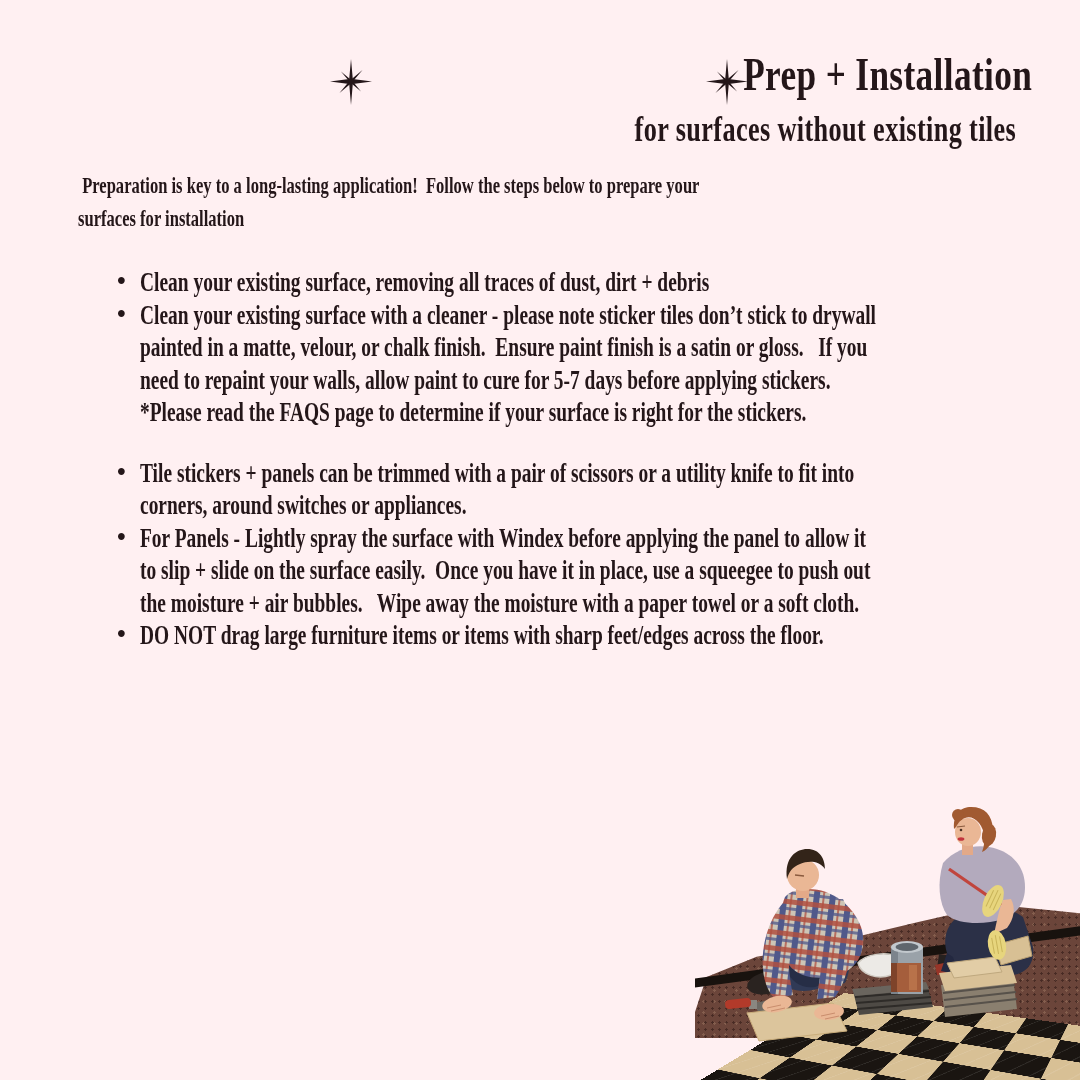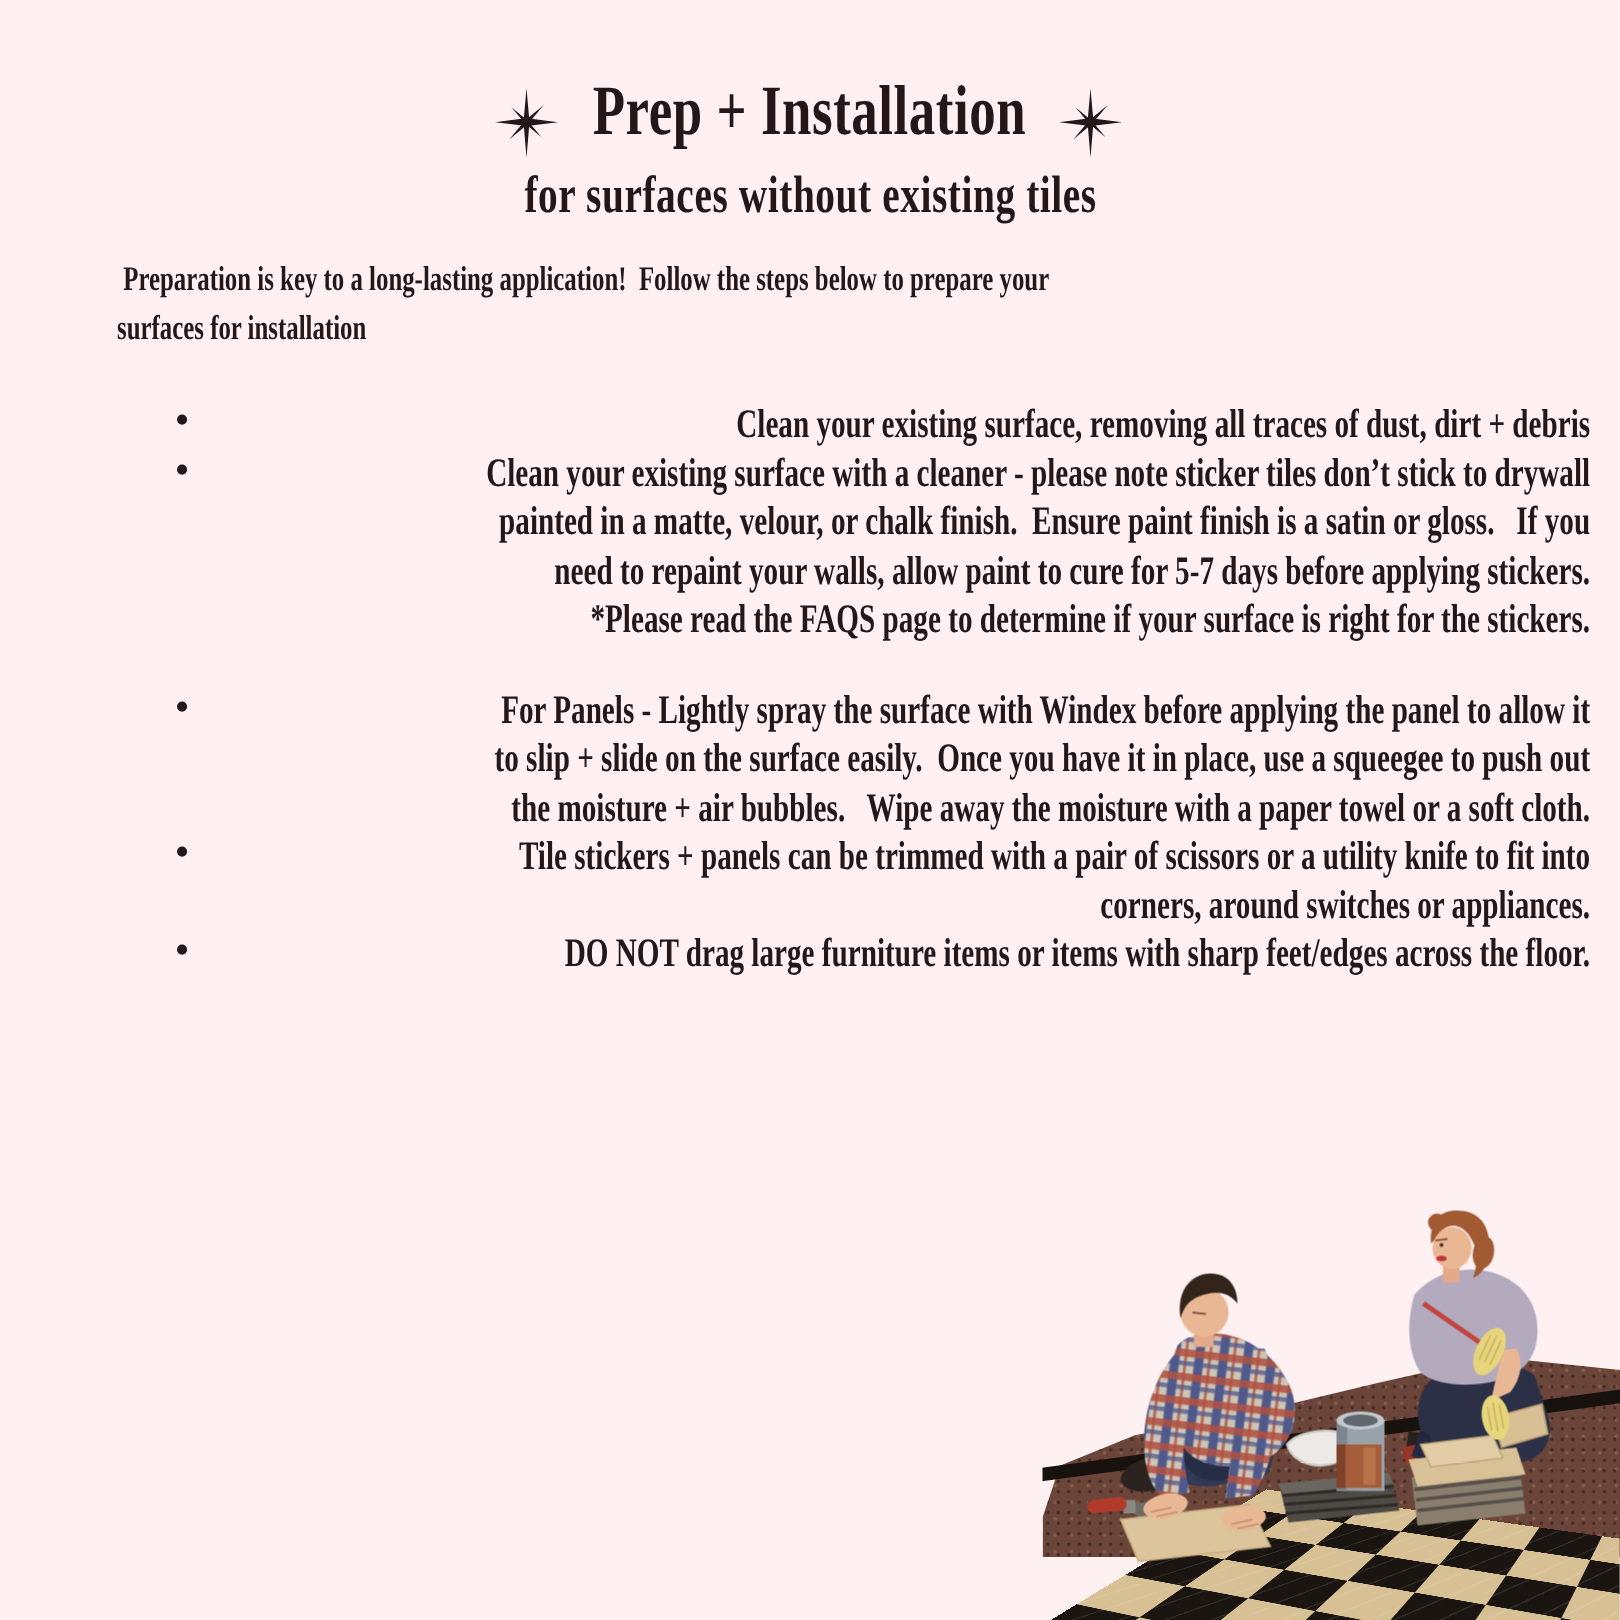--- a/index.html
+++ b/index.html
@@ -28,7 +28,7 @@
     white-space:nowrap;
   }
   
-  header { position:relative; padding-top:46px; text-align:center; }
+  header { position:relative; padding-top:46px; text-align:right; }
   h1 { font-size:47px; line-height:56px; font-weight:700; letter-spacing:0.5px; }
   h2 { font-size:35px; line-height:56px; font-weight:700; letter-spacing:0.5px; }
   .sparkle { position:absolute; width:42px; height:48px; }

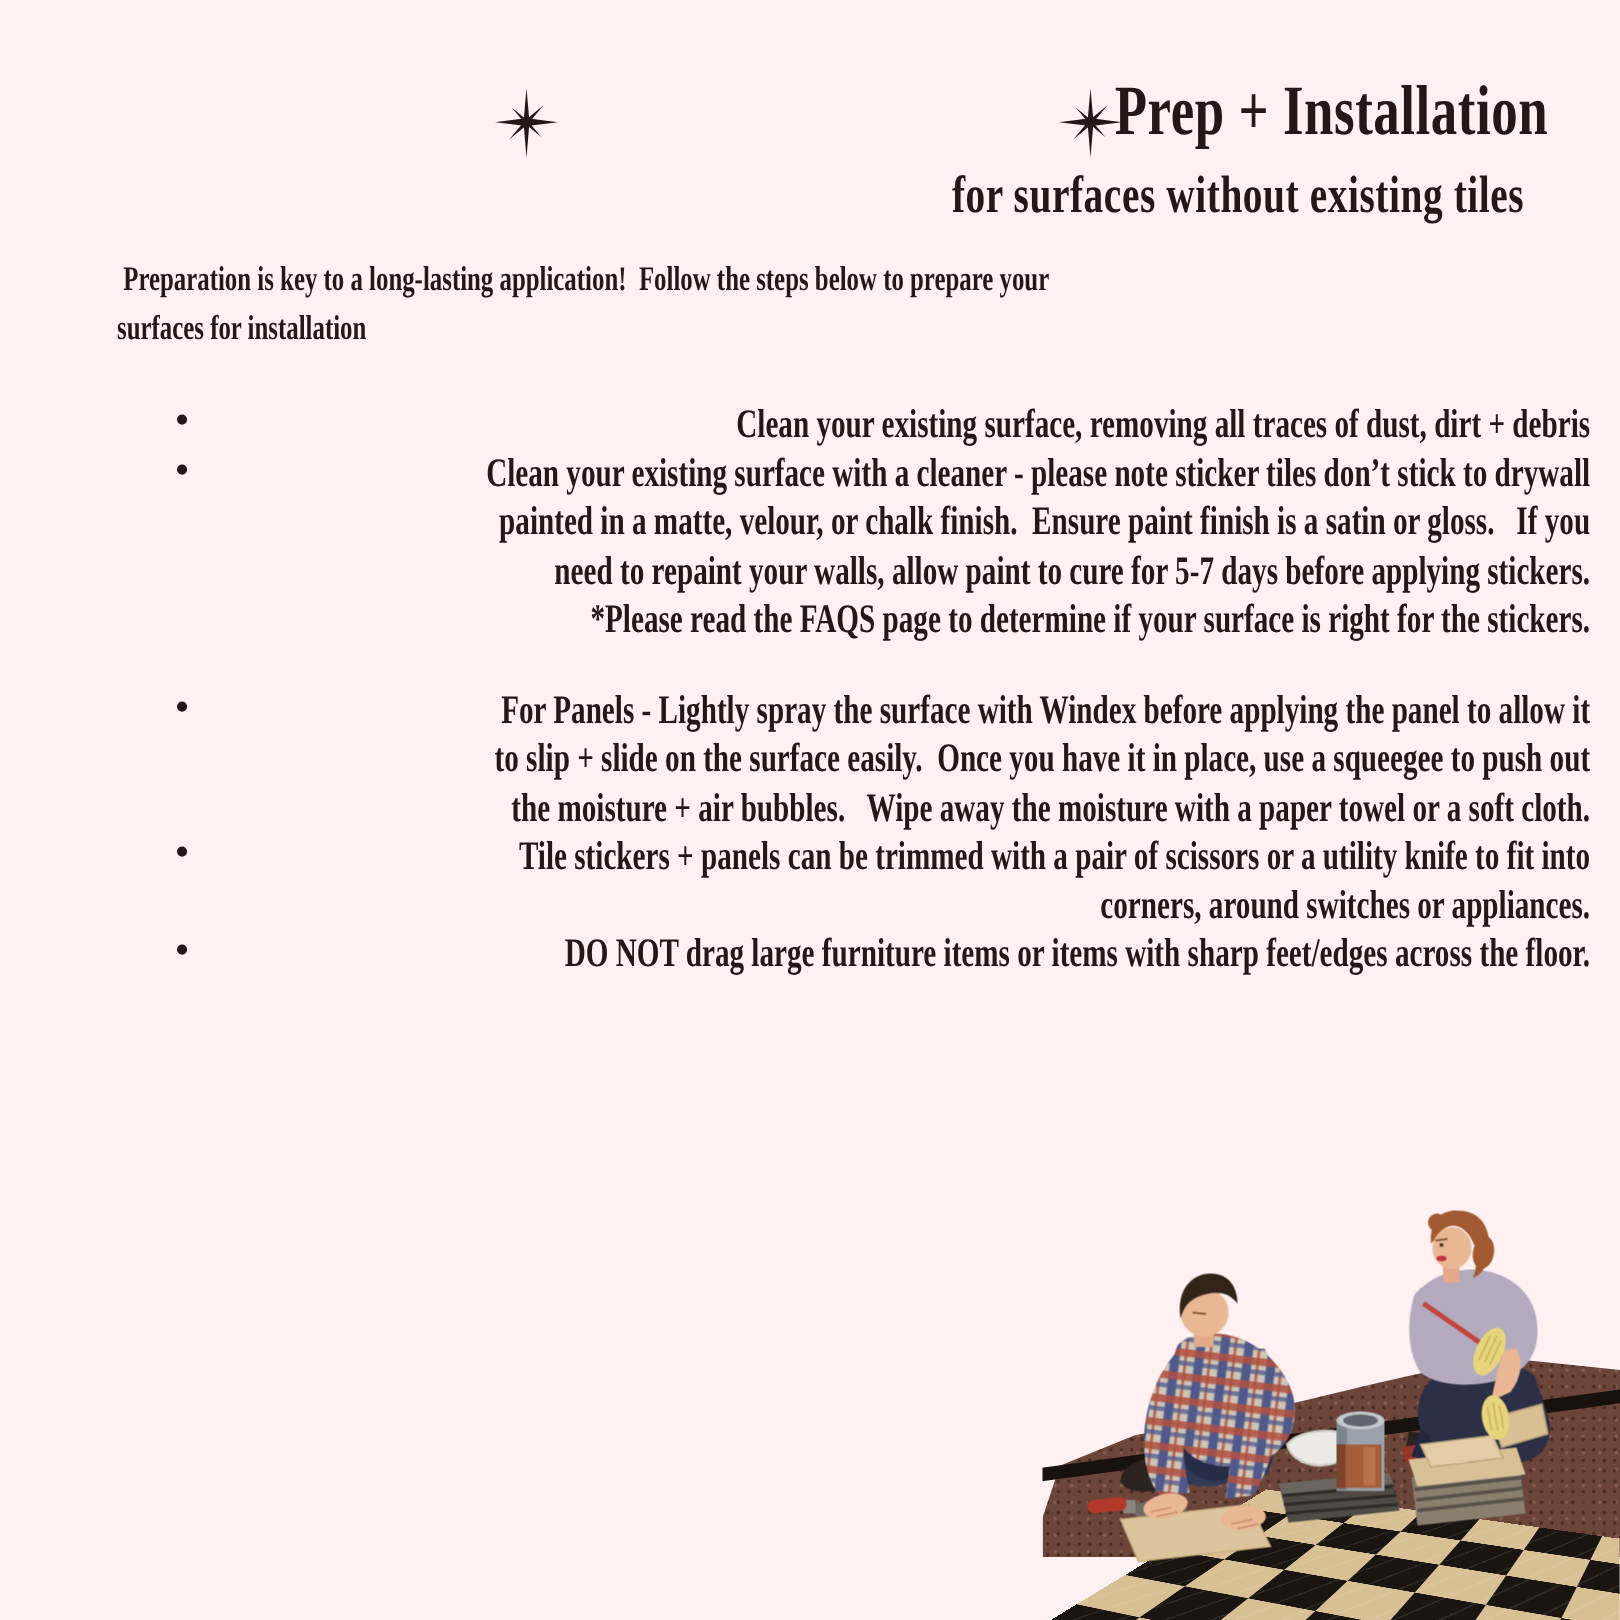--- a/index.html
+++ b/index.html
@@ -47,7 +47,7 @@
   }
   ul.steps.first  { margin-top:31px; }
   ul.steps.second { margin-top:28px; }
-  ul.steps li { position:relative;text-align:right; }
+  ul.steps li { position:relative; }
   ul.steps li::before {
     content:"\2022";
     position:absolute; left:-23px; top:-1px;

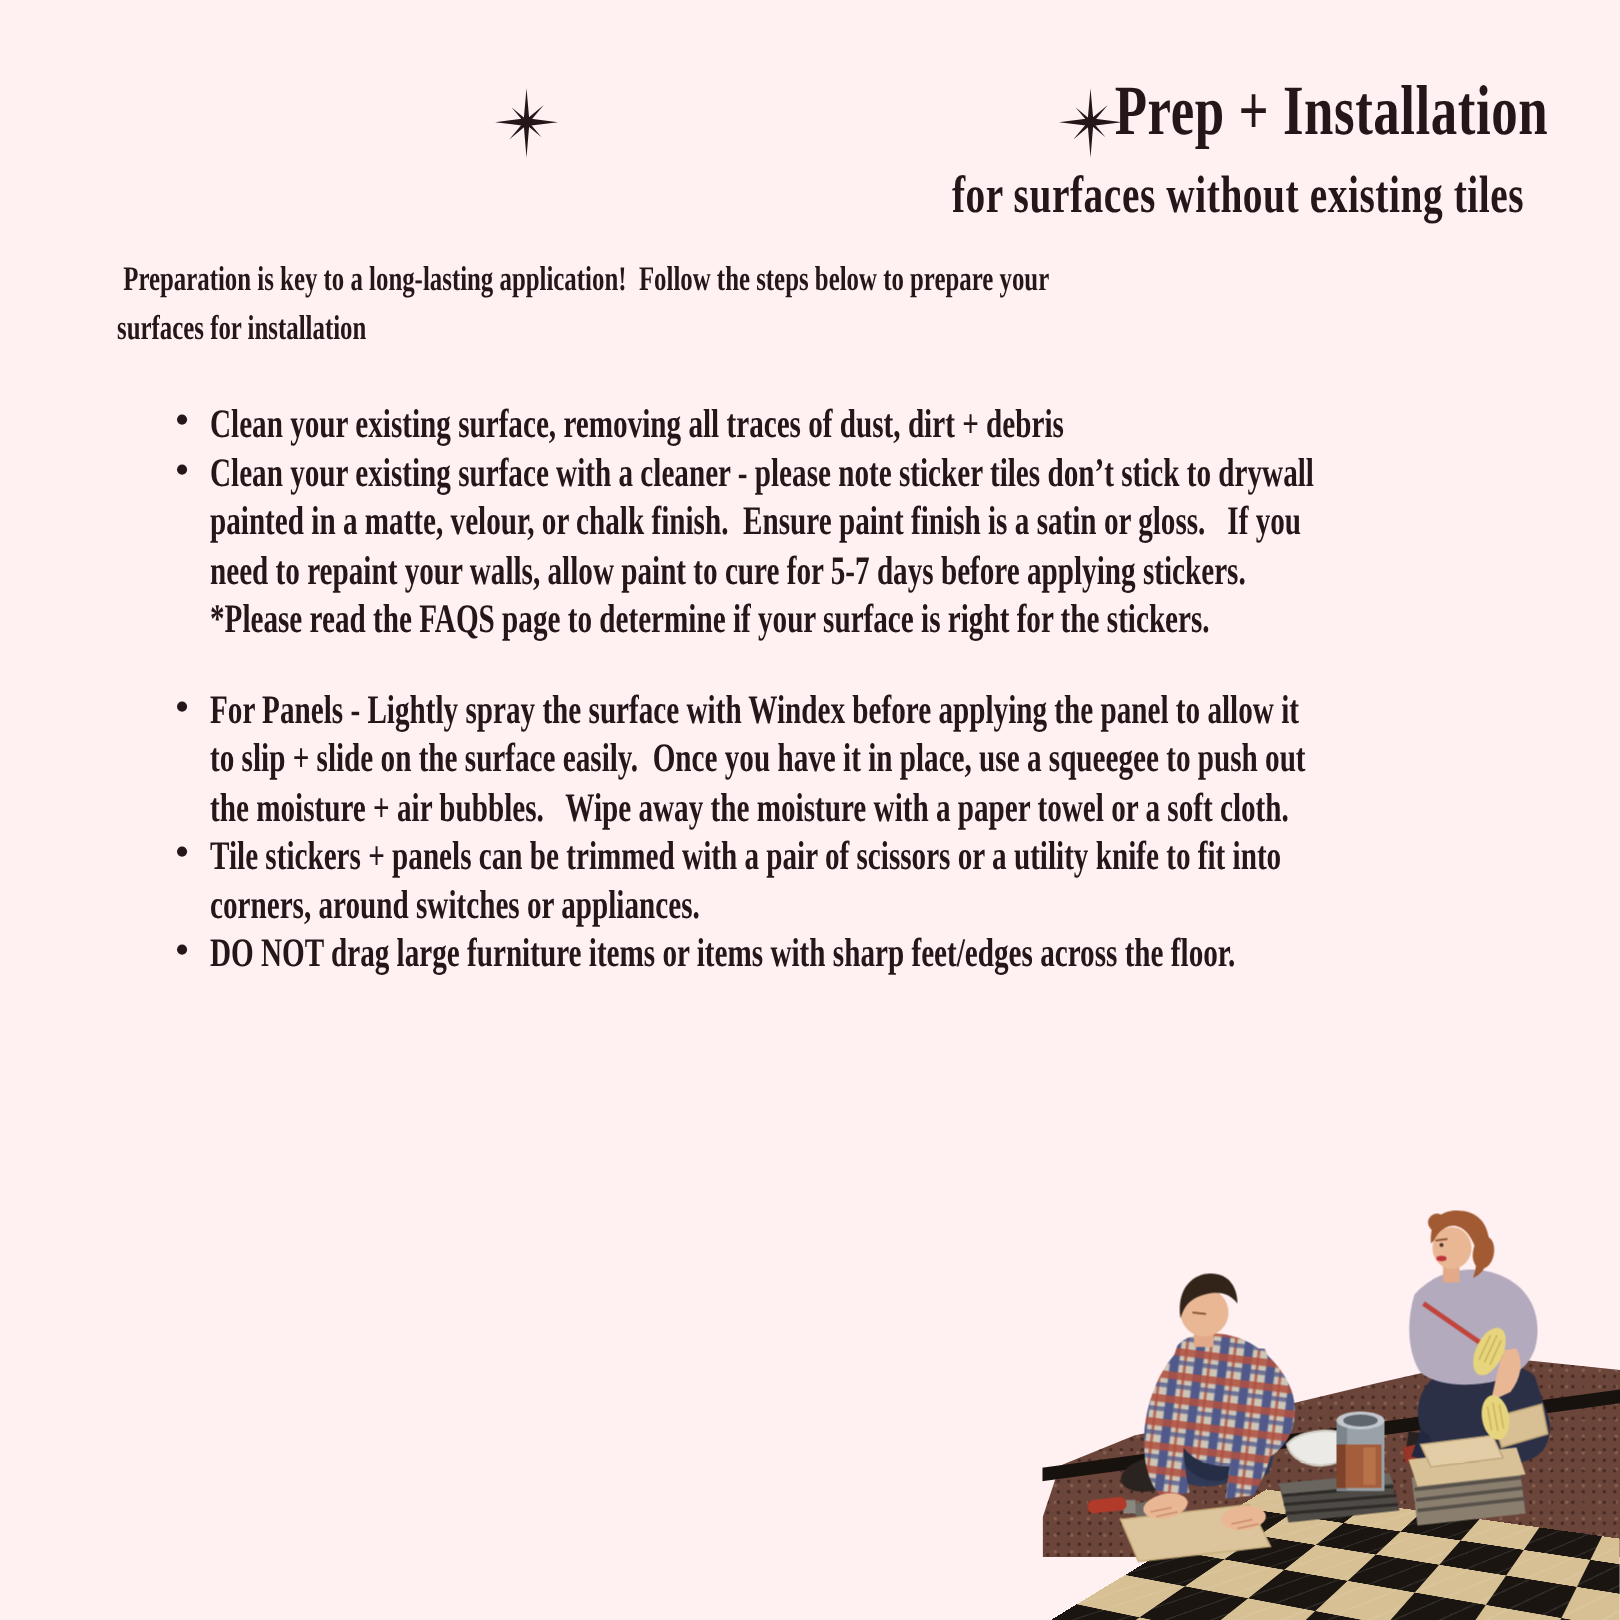--- a/index.html
+++ b/index.html
@@ -121,11 +121,11 @@
   </ul>
 
   <ul class="steps second">
+    <li><span class="cx">Tile stickers + panels can be trimmed with a pair of scissors or a utility knife to fit into
+corners, around switches or appliances.</span></li>
     <li><span class="cx">For Panels - Lightly spray the surface with Windex before applying the panel to allow it
 to slip + slide on the surface easily.  Once you have it in place, use a squeegee to push out
 the moisture + air bubbles.   Wipe away the moisture with a paper towel or a soft cloth.</span></li>
-    <li><span class="cx">Tile stickers + panels can be trimmed with a pair of scissors or a utility knife to fit into
-corners, around switches or appliances.</span></li>
     <li><span class="cx">DO NOT drag large furniture items or items with sharp feet/edges across the floor.</span></li>
   </ul>
 

